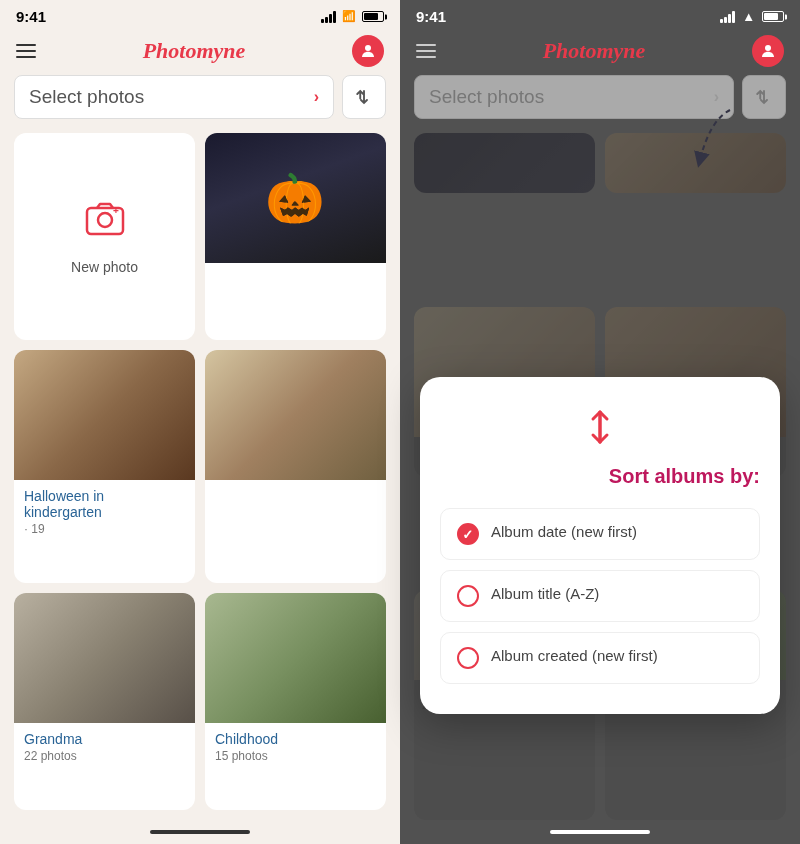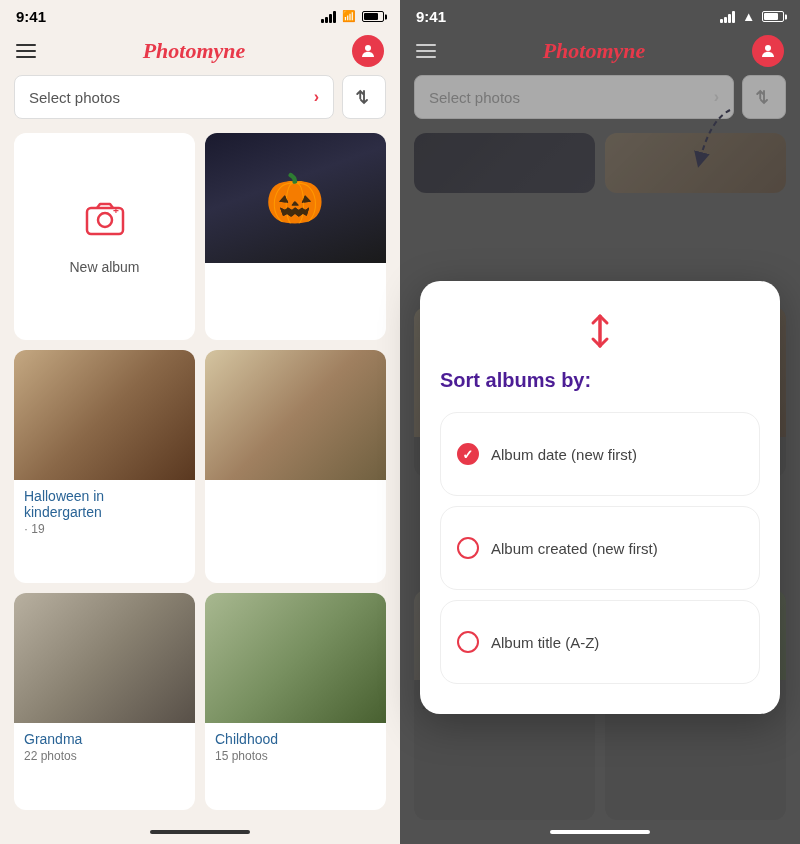--- a/index.html
+++ b/index.html
@@ -164,7 +164,7 @@
 
     .select-input span {
       color: #555;
-      font-size: 15px;
+      font-size: 19px;
     }
 
     .select-input .chevron {

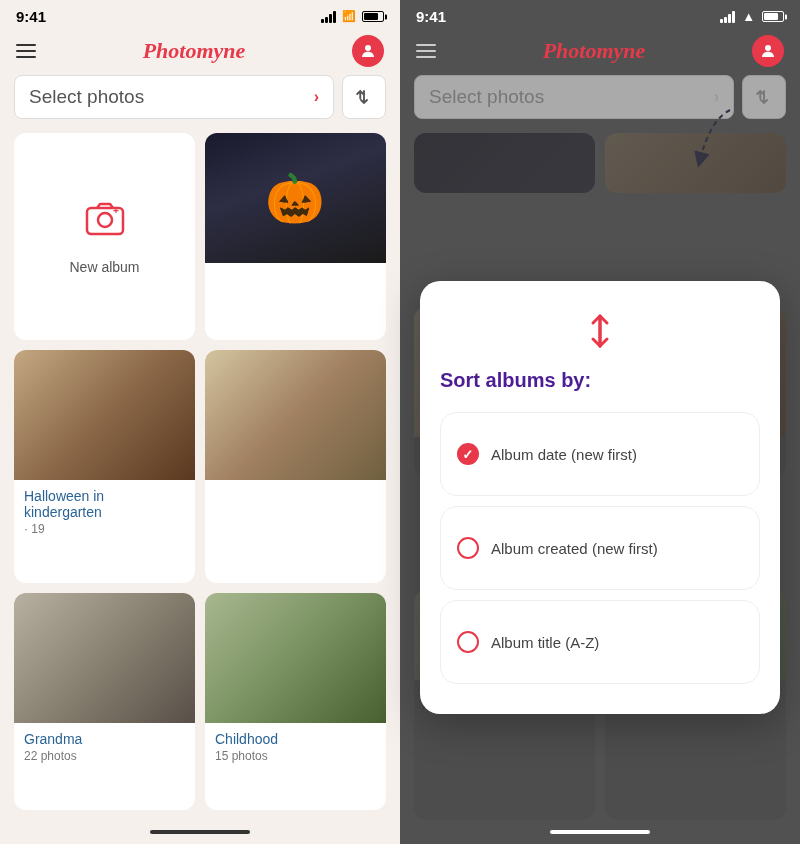--- a/index.html
+++ b/index.html
@@ -428,7 +428,7 @@
           <text x="30" y="16" font-size="10" fill="#e8394a" font-weight="bold">+</text>
         </svg>
       </div>
-      <span class="new-album-label">New album</span>
+      <span class="new-album-label">New photo</span>
     </div>
 
     <div class="album-card">

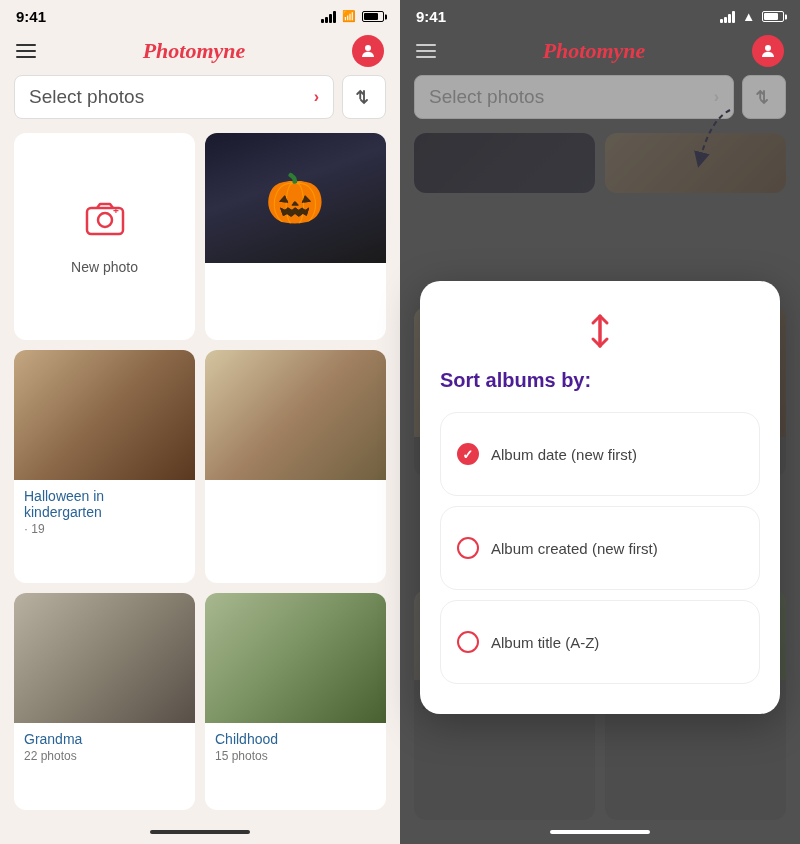--- a/index.html
+++ b/index.html
@@ -306,10 +306,10 @@
     }
 
     .sort-modal-title {
-      text-align: left;
+      text-align: right;
       font-size: 20px;
       font-weight: 600;
-      color: #4c1d95;
+      color: #be185d;
       margin-bottom: 20px;
     }
 

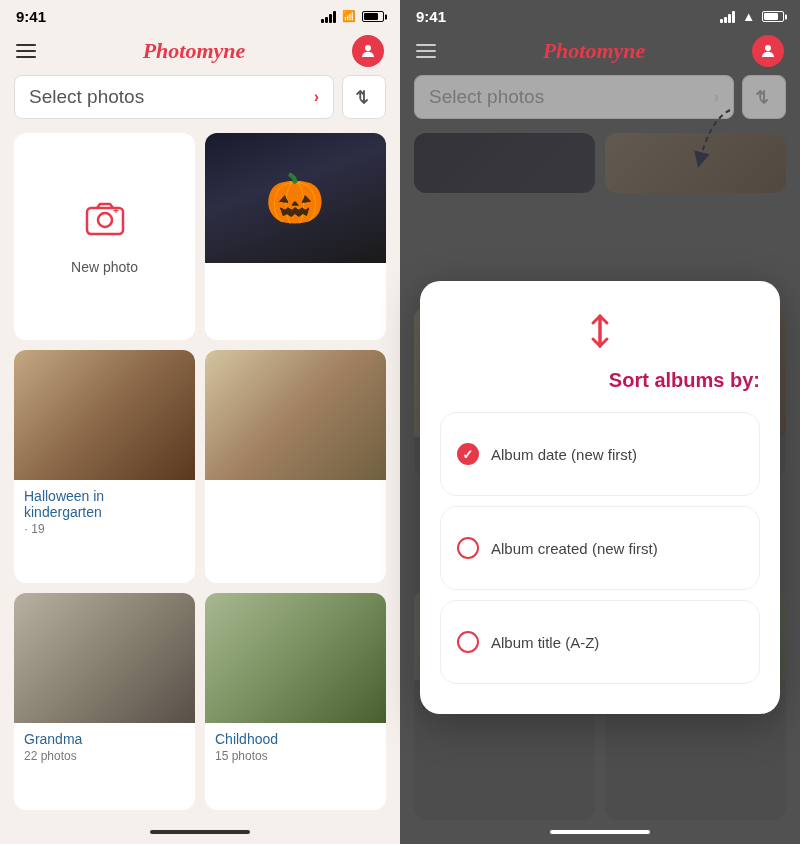--- a/index.html
+++ b/index.html
@@ -315,10 +315,10 @@
 
     .sort-option {
       display: flex;
-      align-items: center;
-      padding: 30px 16px;
+      align-items: flex-start;
+      padding: 14px 16px;
       border: 1.5px solid #eee;
-      border-radius: 17px;
+      border-radius: 10px;
       margin-bottom: 10px;
       cursor: pointer;
       gap: 12px;

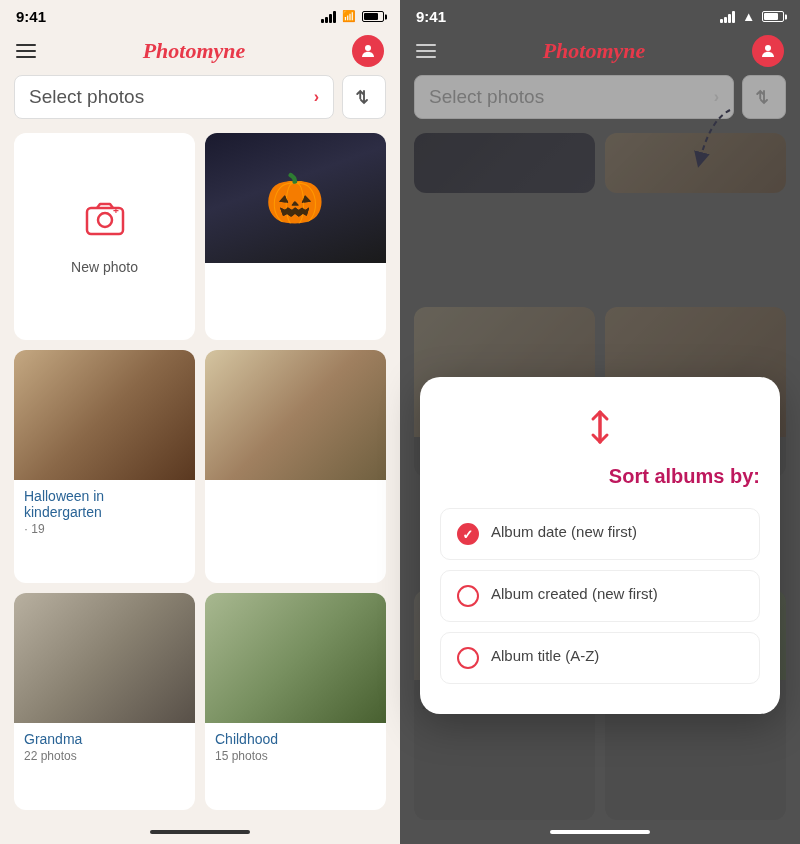--- a/index.html
+++ b/index.html
@@ -581,12 +581,12 @@
 
     <div class="sort-option">
       <div class="radio"></div>
-      <span class="sort-option-label">Album created (new first)</span>
+      <span class="sort-option-label">Album title (A-Z)</span>
     </div>
 
     <div class="sort-option">
       <div class="radio"></div>
-      <span class="sort-option-label">Album title (A-Z)</span>
+      <span class="sort-option-label">Album created (new first)</span>
     </div>
 
   </div>

